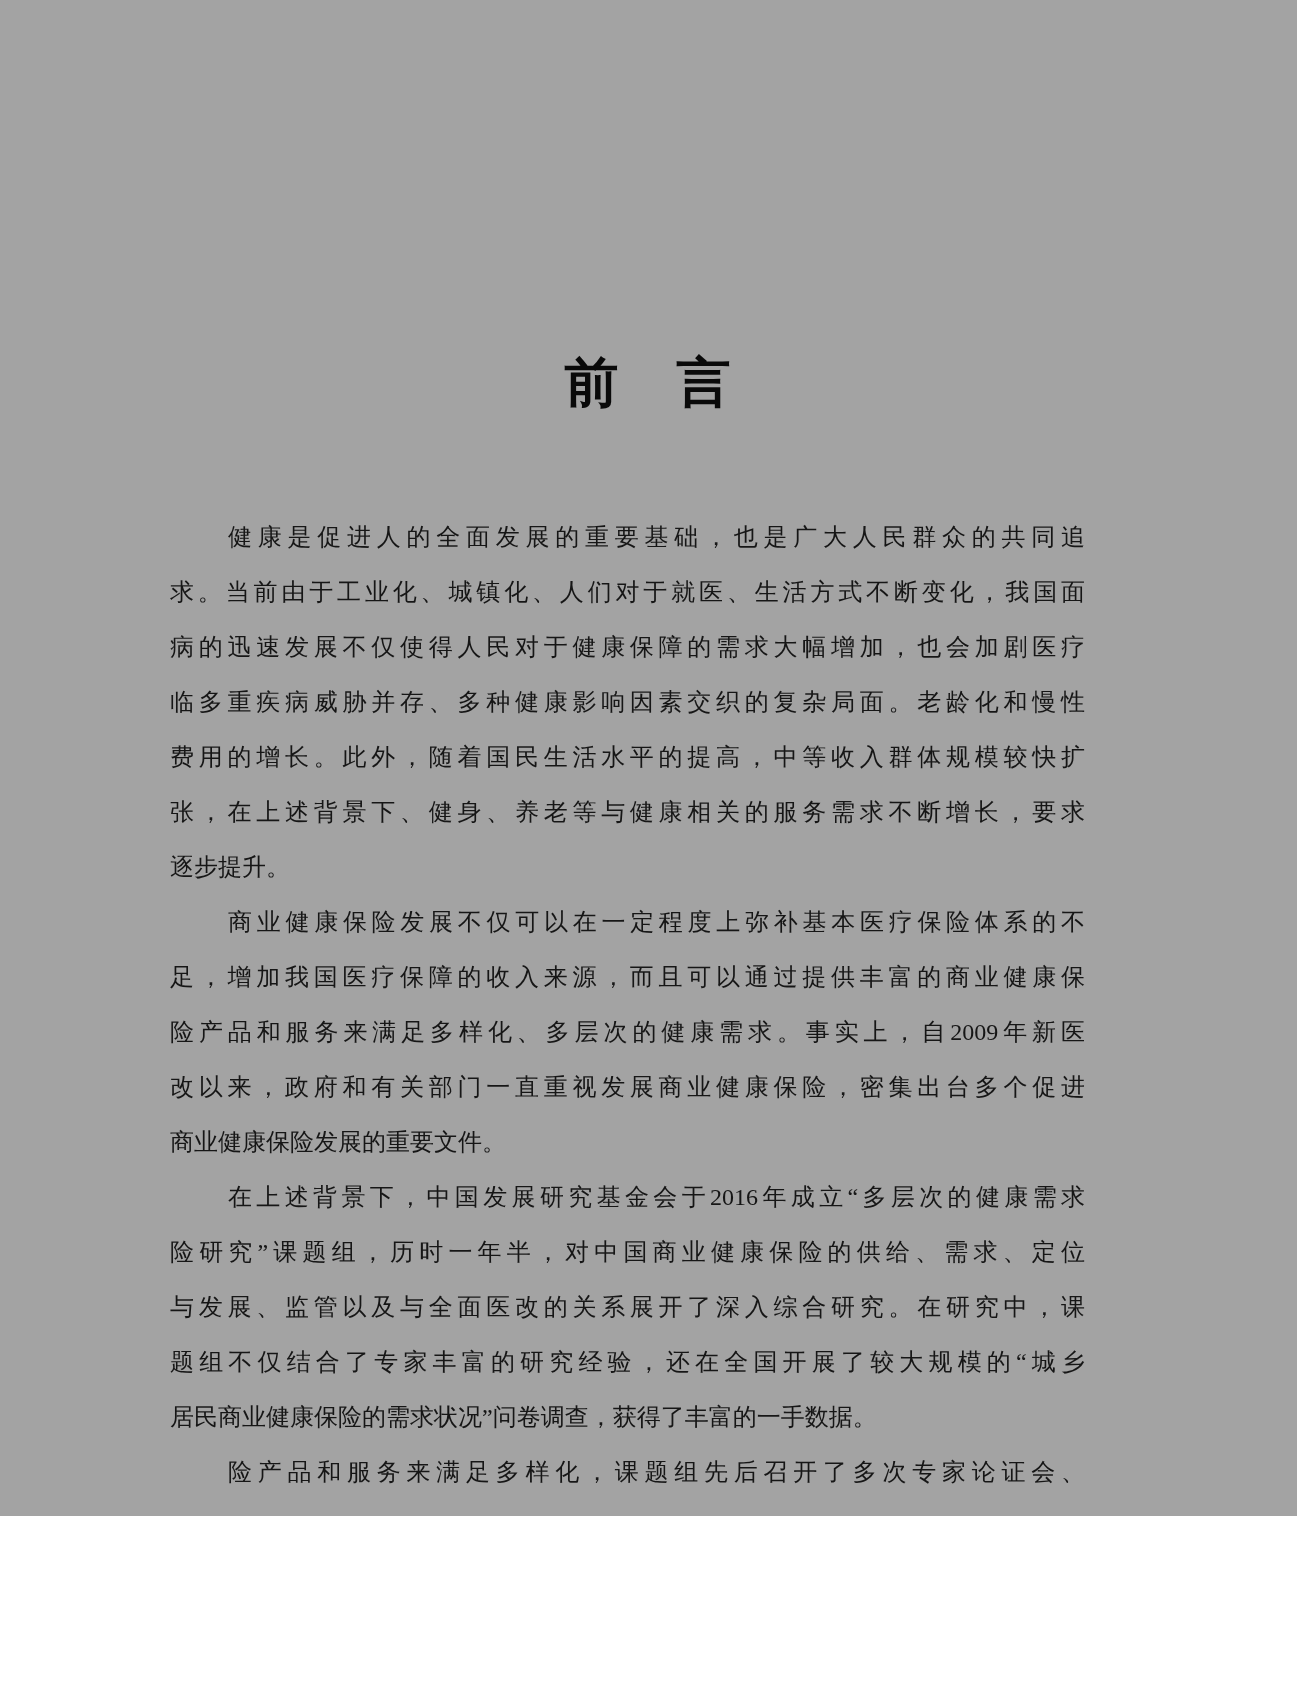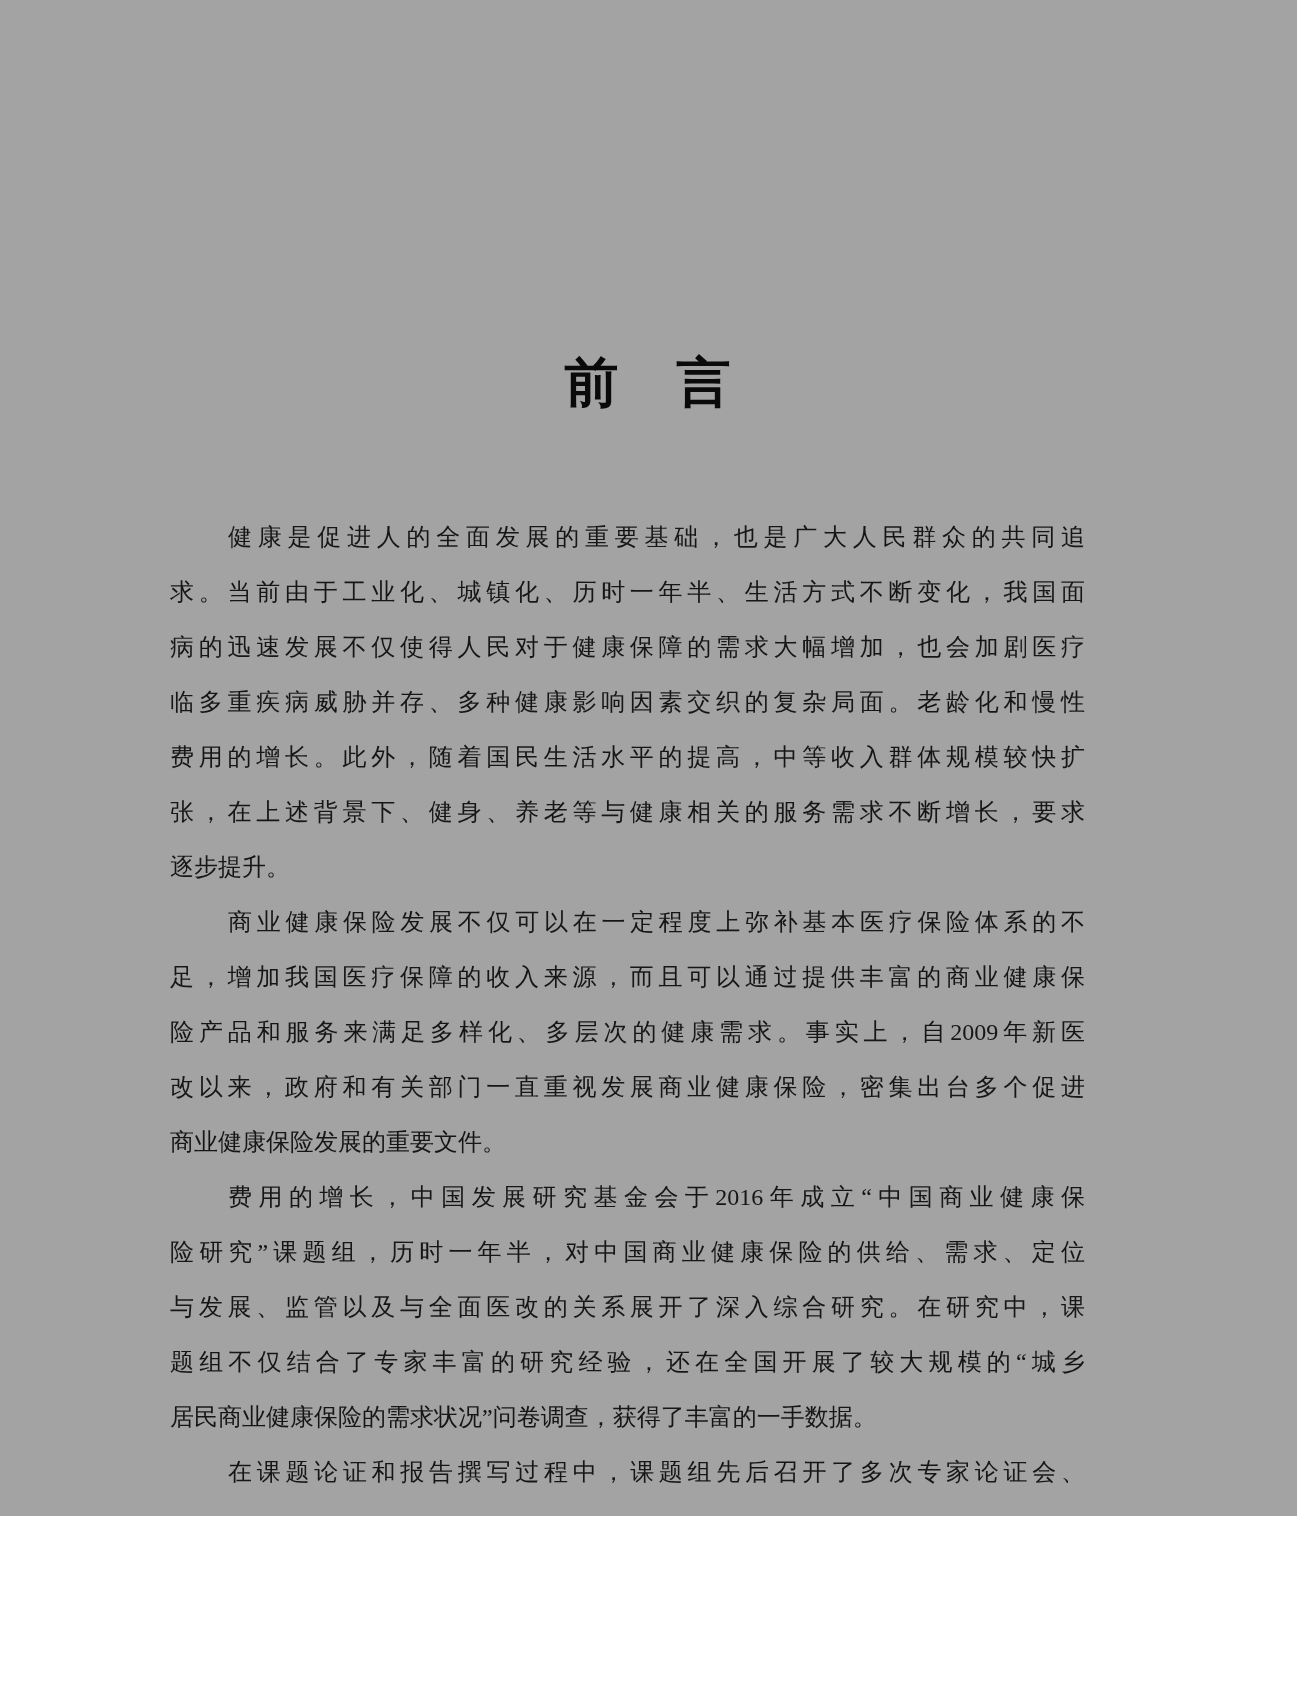--- a/index.html
+++ b/index.html
@@ -73,7 +73,7 @@
 
     <div class="paragraph">
       <div class="line para-start">健康是促进人的全面发展的重要基础，也是广大人民群众的共同追</div>
-      <div class="line">求。当前由于工业化、城镇化、历时一年半、生活方式不断变化，我国面</div>
+      <div class="line">求。当前由于工业化、城镇化、人们对于就医、生活方式不断变化，我国面</div>
       <div class="line">病的迅速发展不仅使得人民对于健康保障的需求大幅增加，也会加剧医疗</div>
       <div class="line">临多重疾病威胁并存、多种健康影响因素交织的复杂局面。老龄化和慢性</div>
       <div class="line">费用的增长。此外，随着国民生活水平的提高，中等收入群体规模较快扩</div>

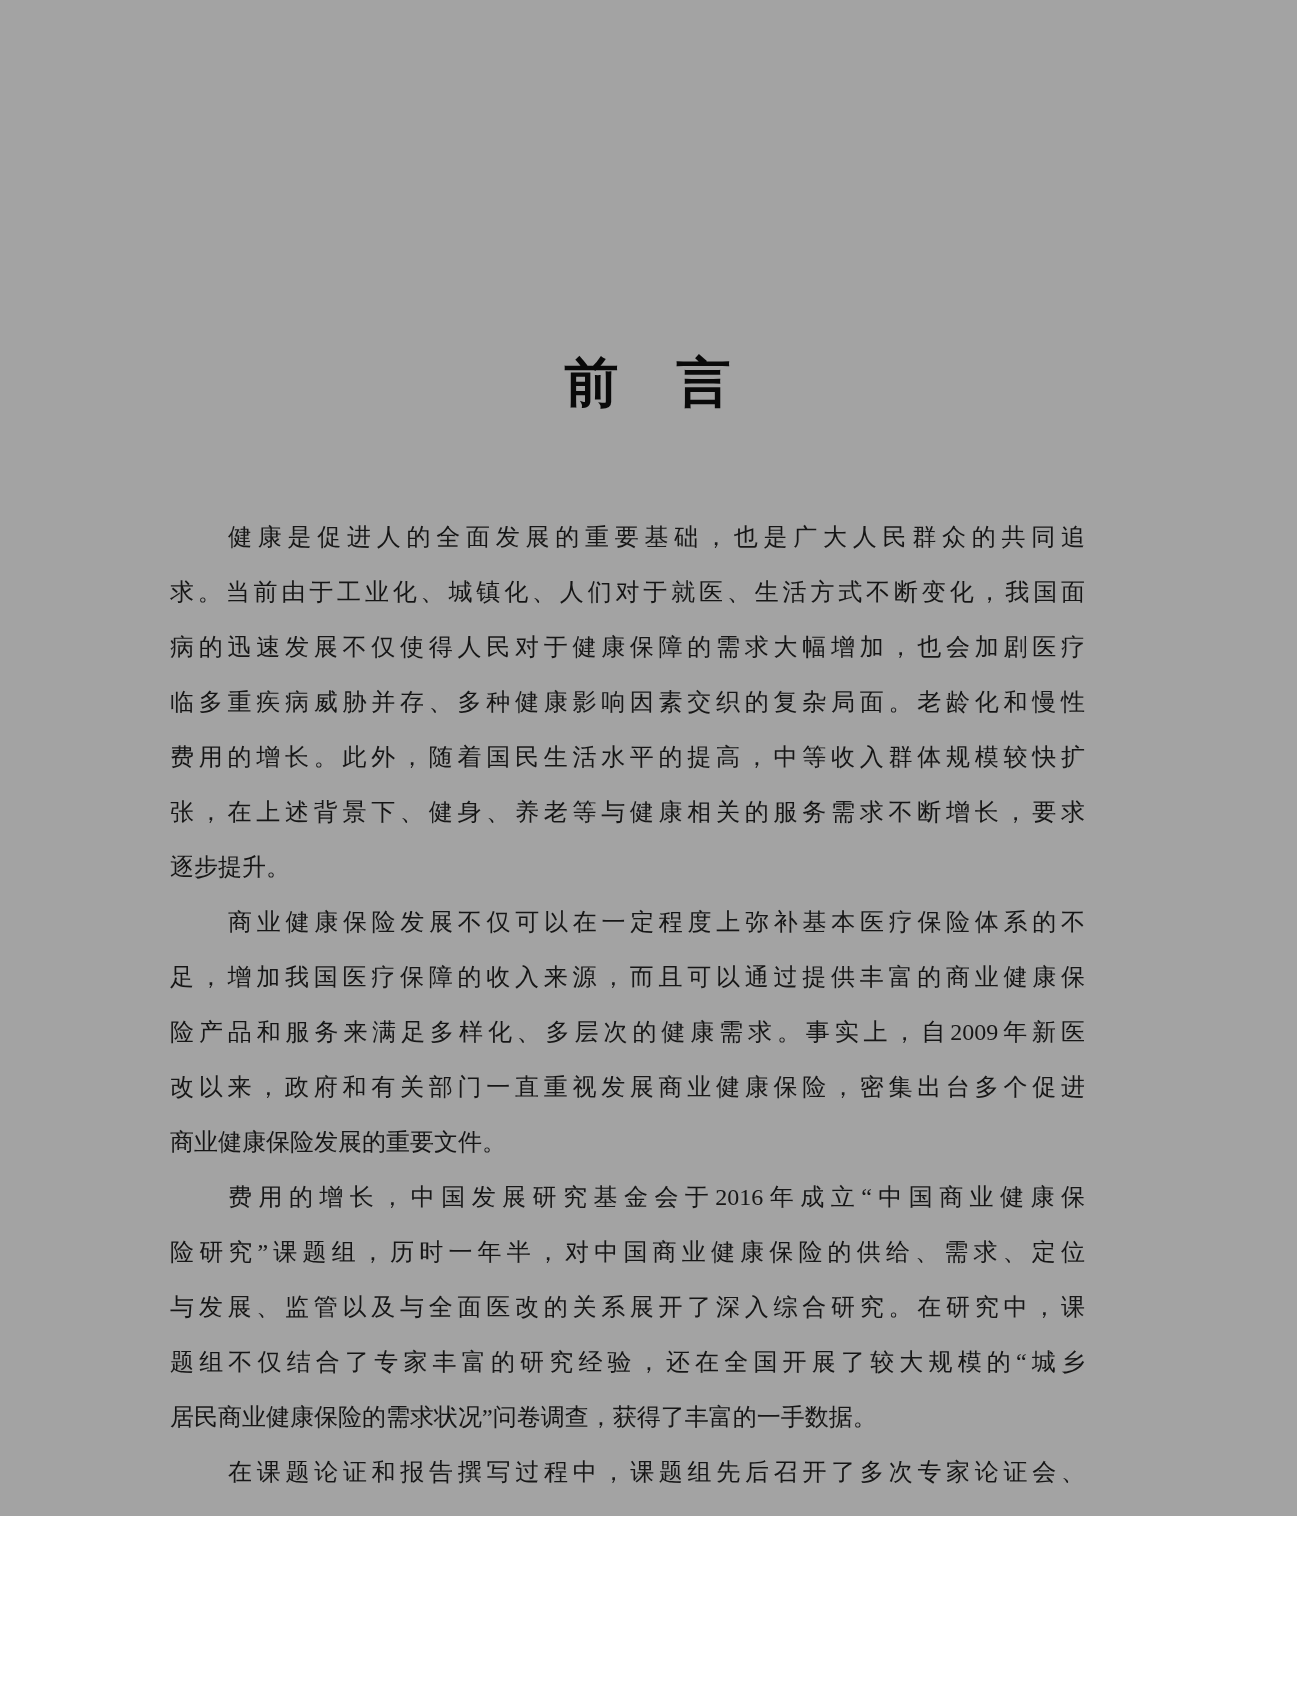--- a/index.html
+++ b/index.html
@@ -90,7 +90,7 @@
     </div>
 
     <div class="paragraph">
-      <div class="line para-start">费用的增长，中国发展研究基金会于2016年成立“中国商业健康保</div>
+      <div class="line para-start">在上述背景下，中国发展研究基金会于2016年成立“多层次的健康需求</div>
       <div class="line">险研究”课题组，历时一年半，对中国商业健康保险的供给、需求、定位</div>
       <div class="line">与发展、监管以及与全面医改的关系展开了深入综合研究。在研究中，课</div>
       <div class="line">题组不仅结合了专家丰富的研究经验，还在全国开展了较大规模的“城乡</div>

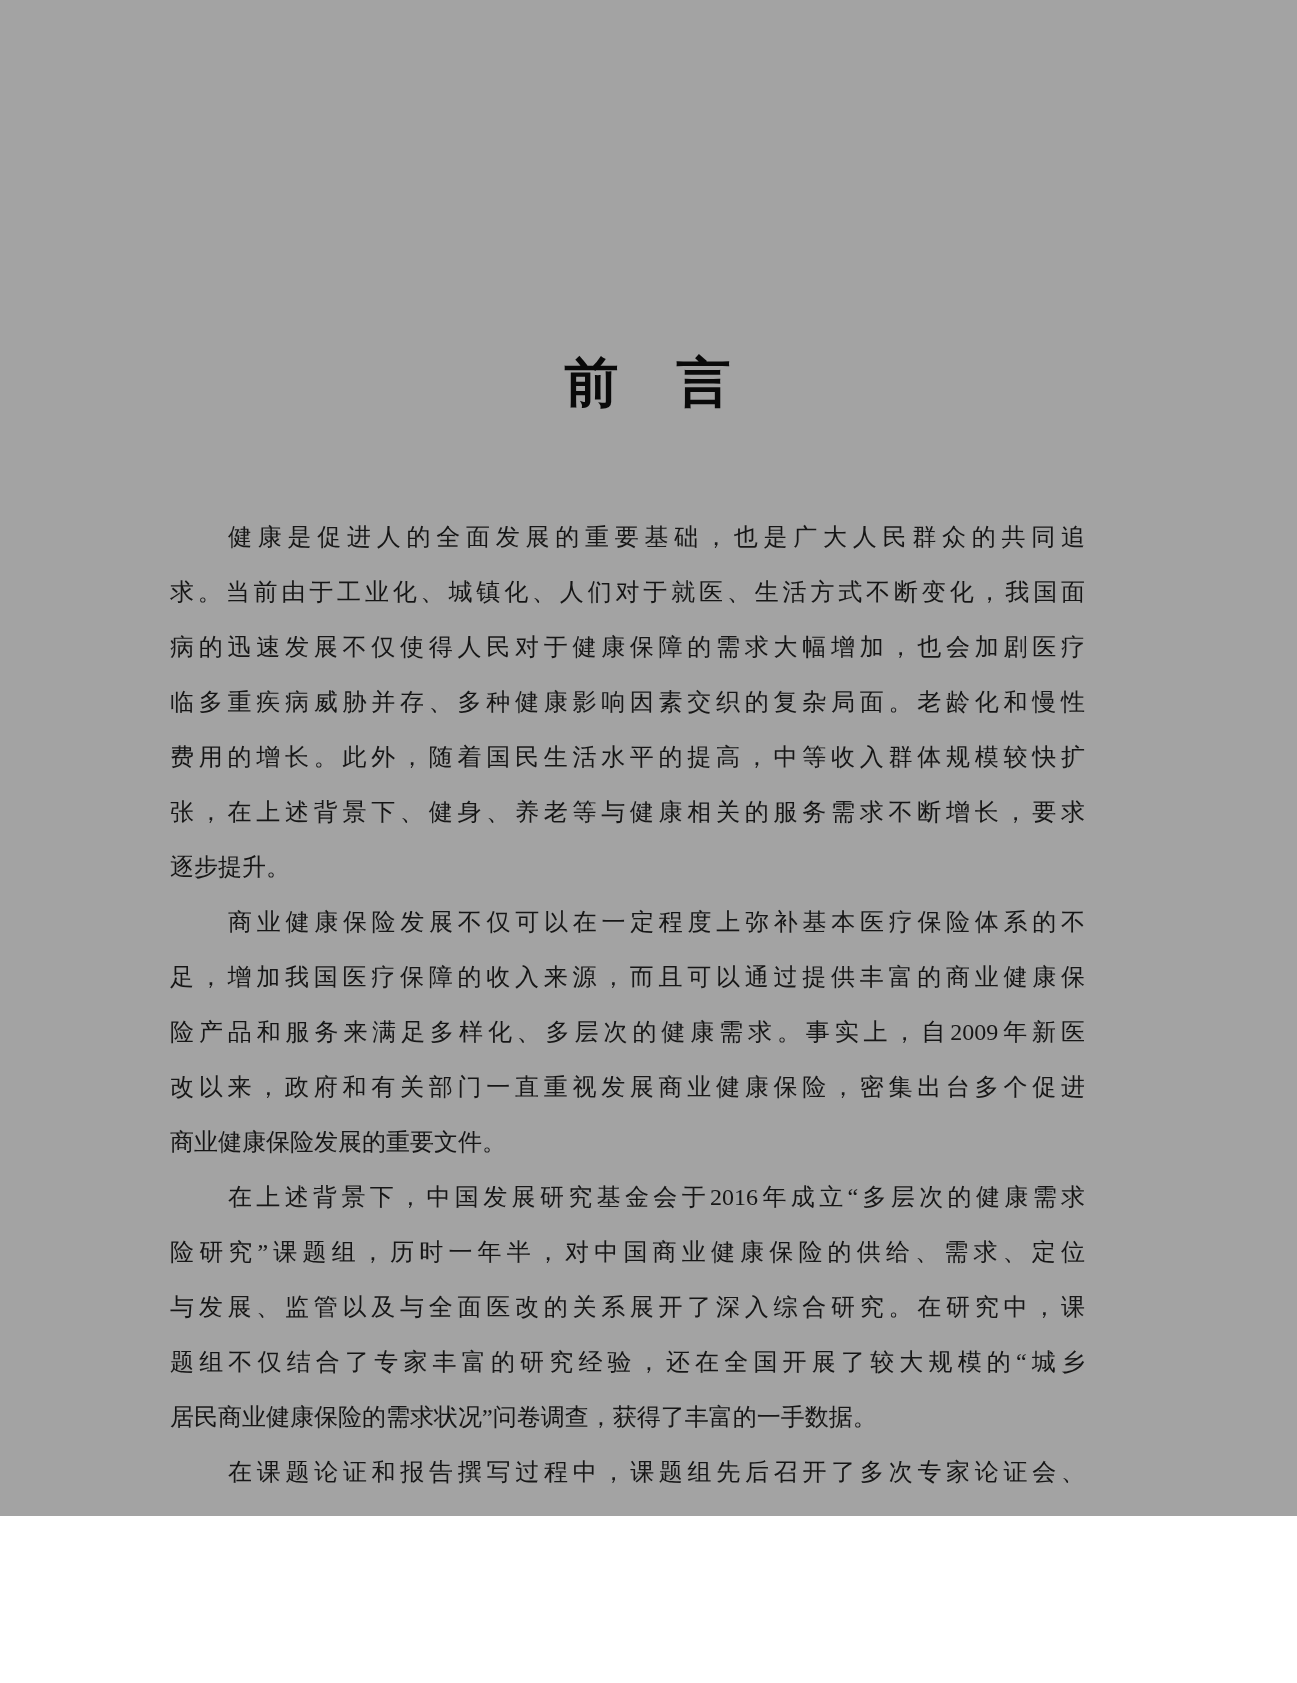--- a/index.html
+++ b/index.html
@@ -98,7 +98,7 @@
     </div>
 
     <div class="paragraph">
-      <div class="line para-start">在课题论证和报告撰写过程中，课题组先后召开了多次专家论证会、</div>
+      <div class="line para-start">险产品和服务来满足多样化，课题组先后召开了多次专家论证会、</div>
     </div>
 
   </div>

